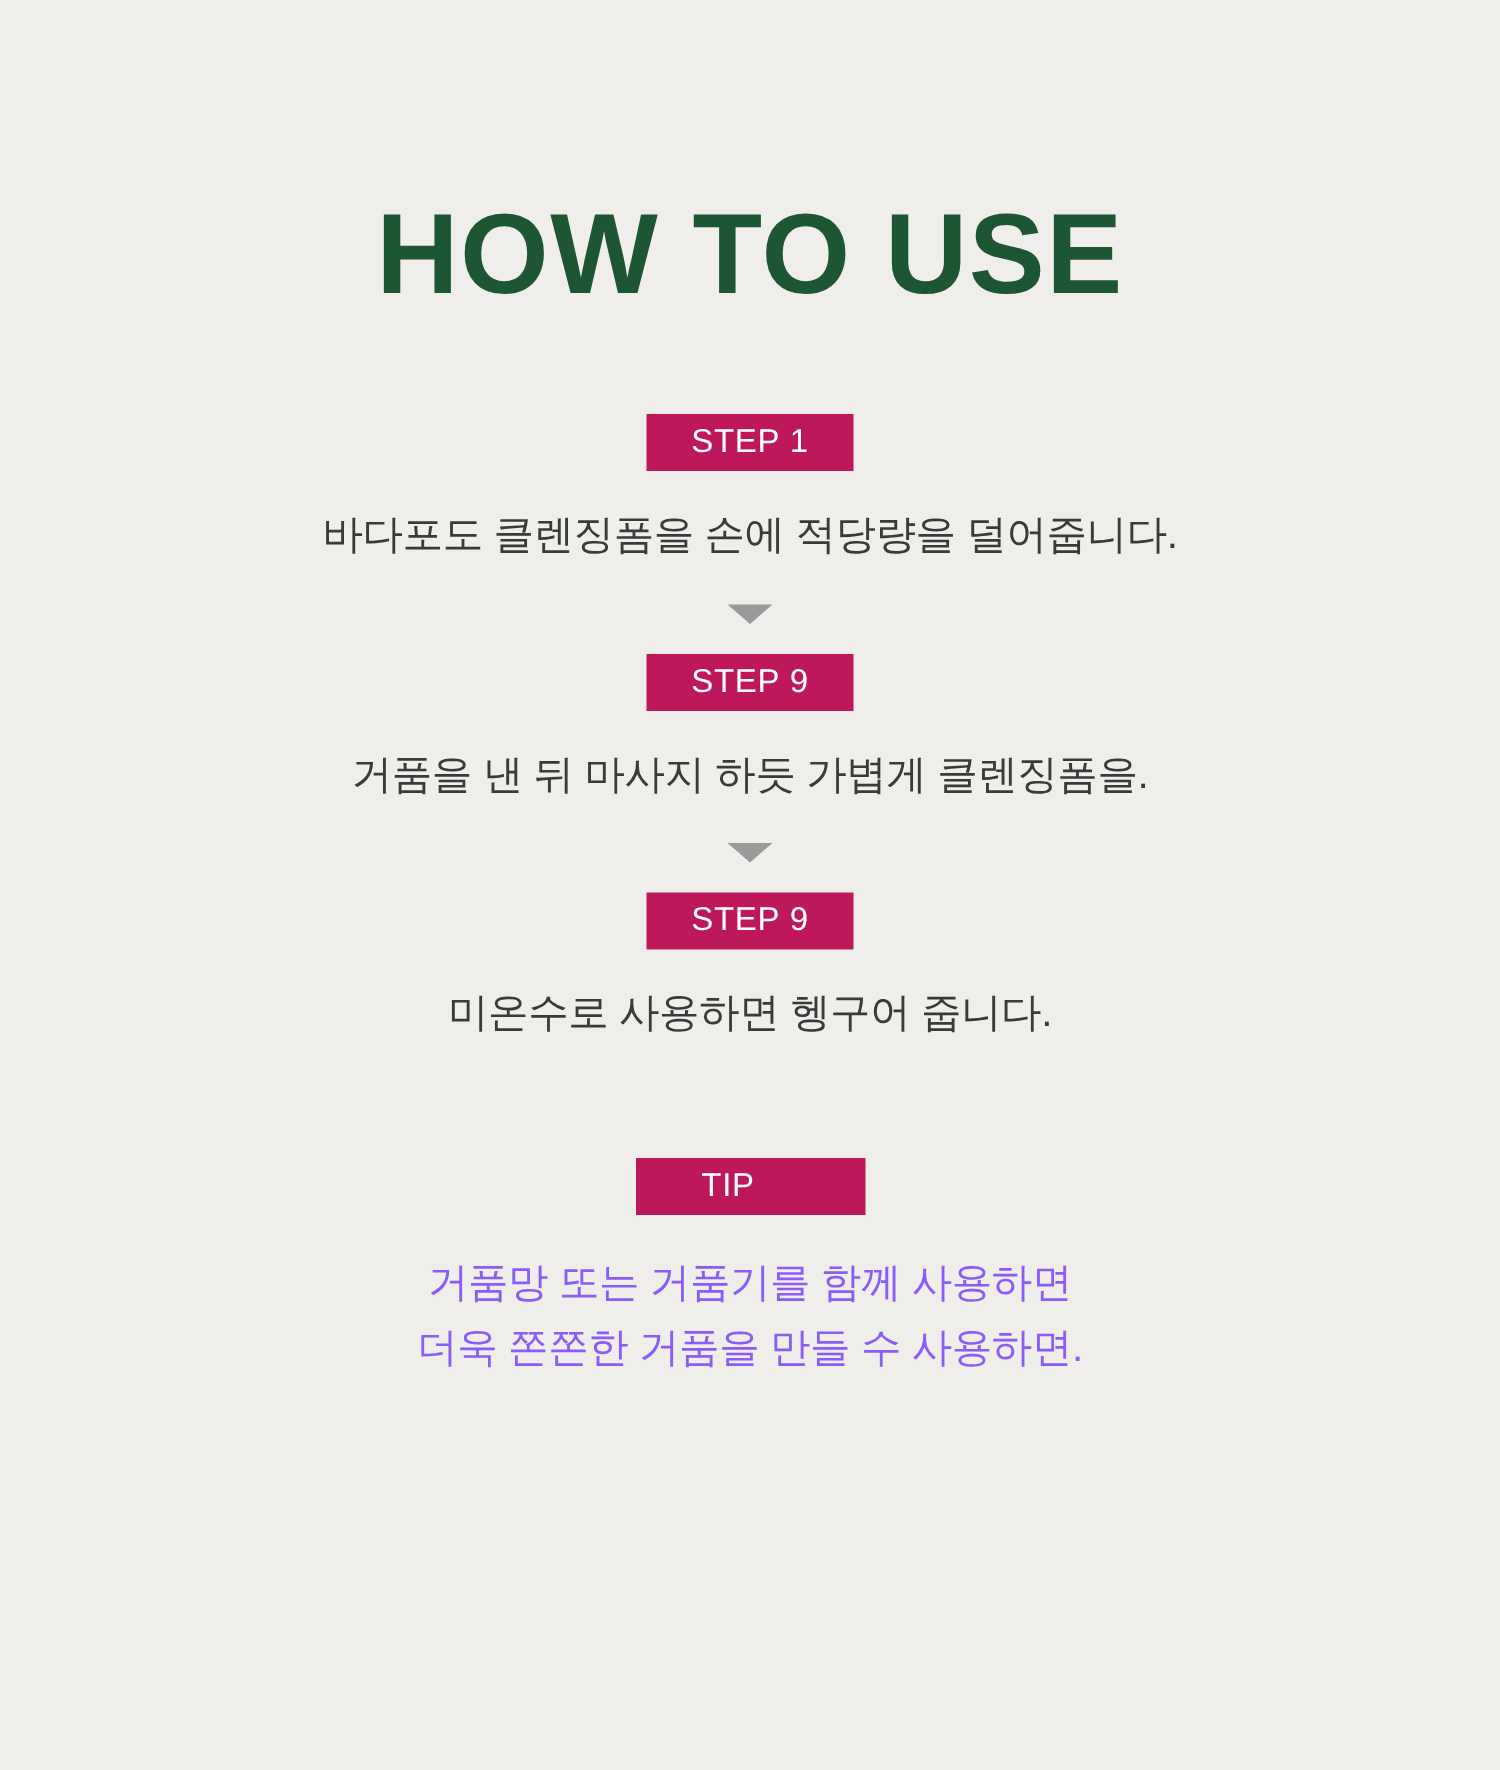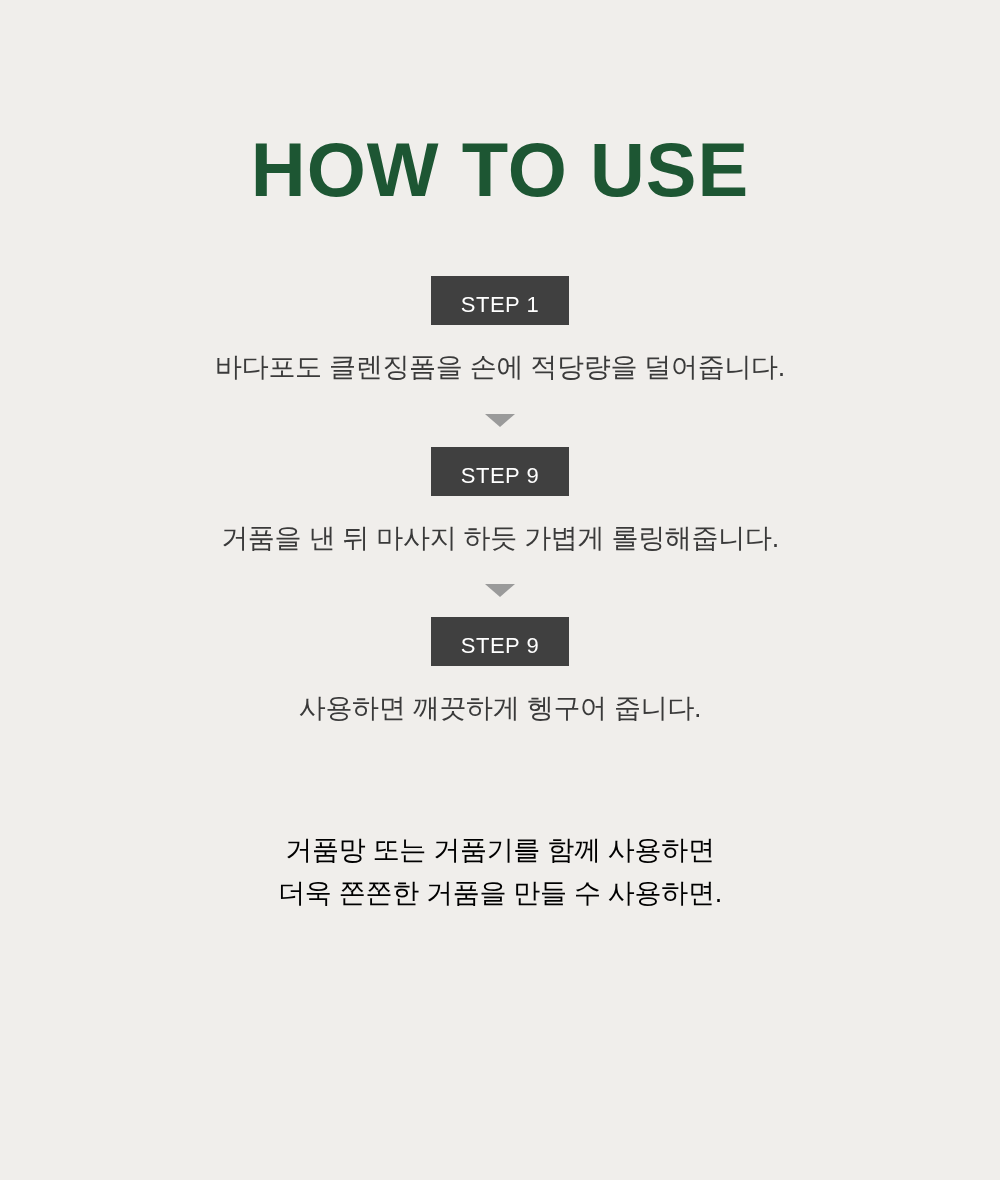--- a/index.html
+++ b/index.html
@@ -45,11 +45,11 @@
     width: 100%;
   }
   .badge {
-    background: #404040;
+    background: #be185d;
     color: #ffffff;
     font-size: 22px;
     letter-spacing: 0.5px;
-    padding: 18px 30px 9px 30px;
+    padding: 7px 30px 9px 30px;
     line-height: 1;
     display: inline-block;
     text-align: left;

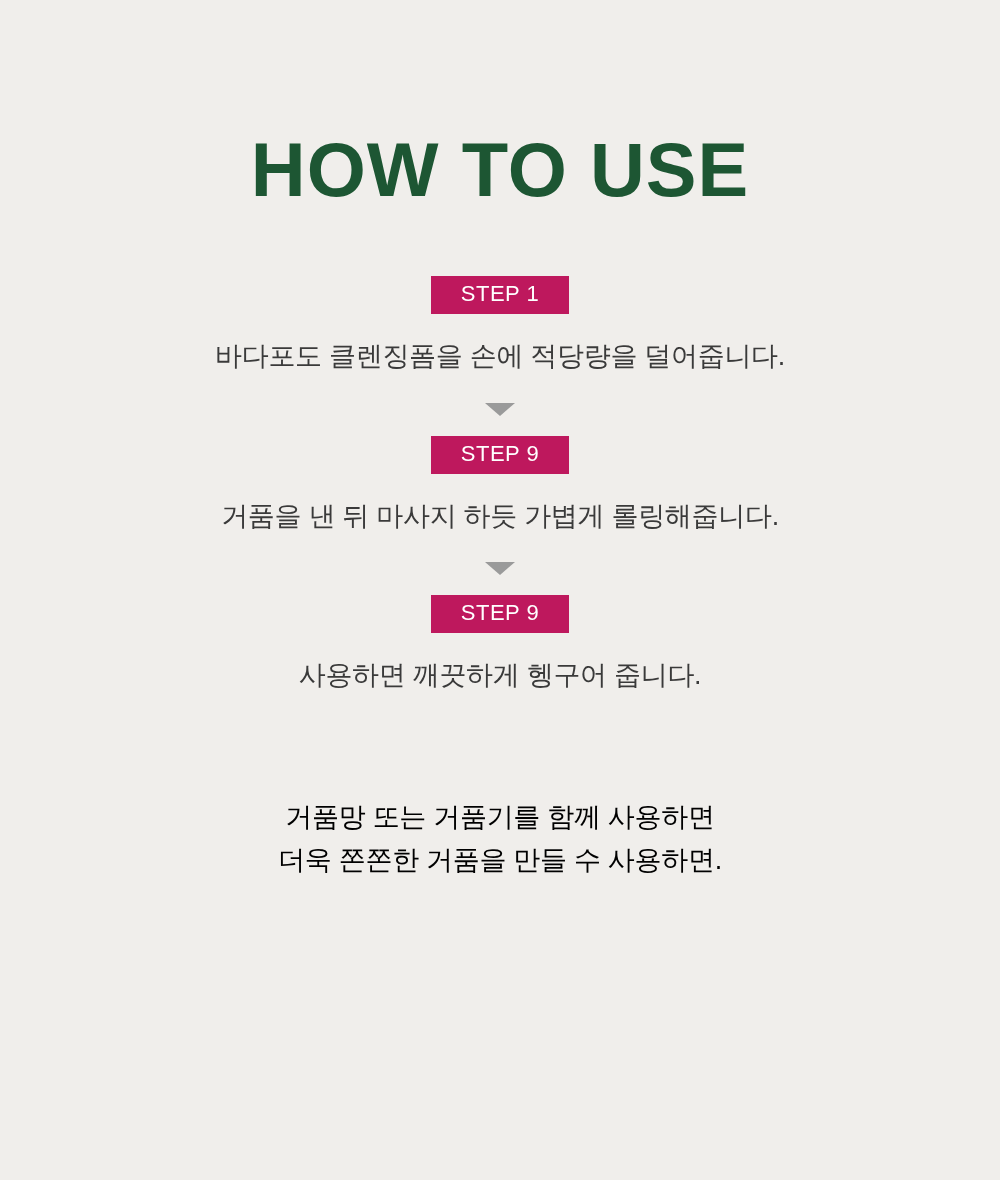--- a/index.html
+++ b/index.html
@@ -109,7 +109,7 @@
 
     <div class="step-block">
       <div class="badge">STEP 9</div>
-      <div class="step-text">거품을 낸 뒤 마사지 하듯 가볍게 롤링해줍니다.</div>
+      <div class="step-text">거품을 낸 뒤 마사지 하듯 가볍게 클렌징폼을.</div>
     </div>
 
     <div class="arrow"></div>

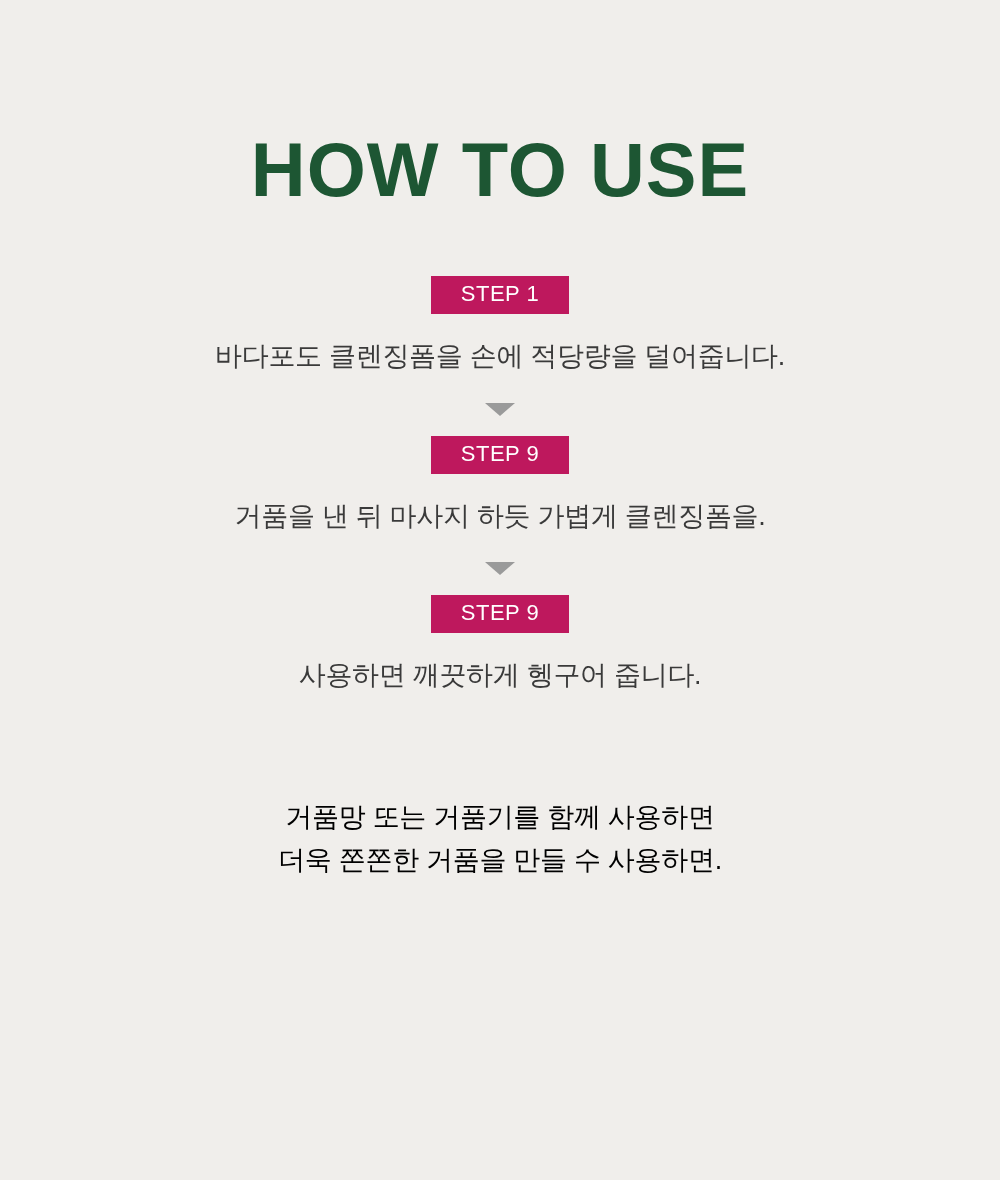--- a/index.html
+++ b/index.html
@@ -116,7 +116,7 @@
 
     <div class="step-block">
       <div class="badge">STEP 9</div>
-      <div class="step-text">사용하면 깨끗하게 헹구어 줍니다.</div>
+      <div class="step-text">미온수로 사용하면 헹구어 줍니다.</div>
     </div>
 
     <div class="gap-before-tip"></div>

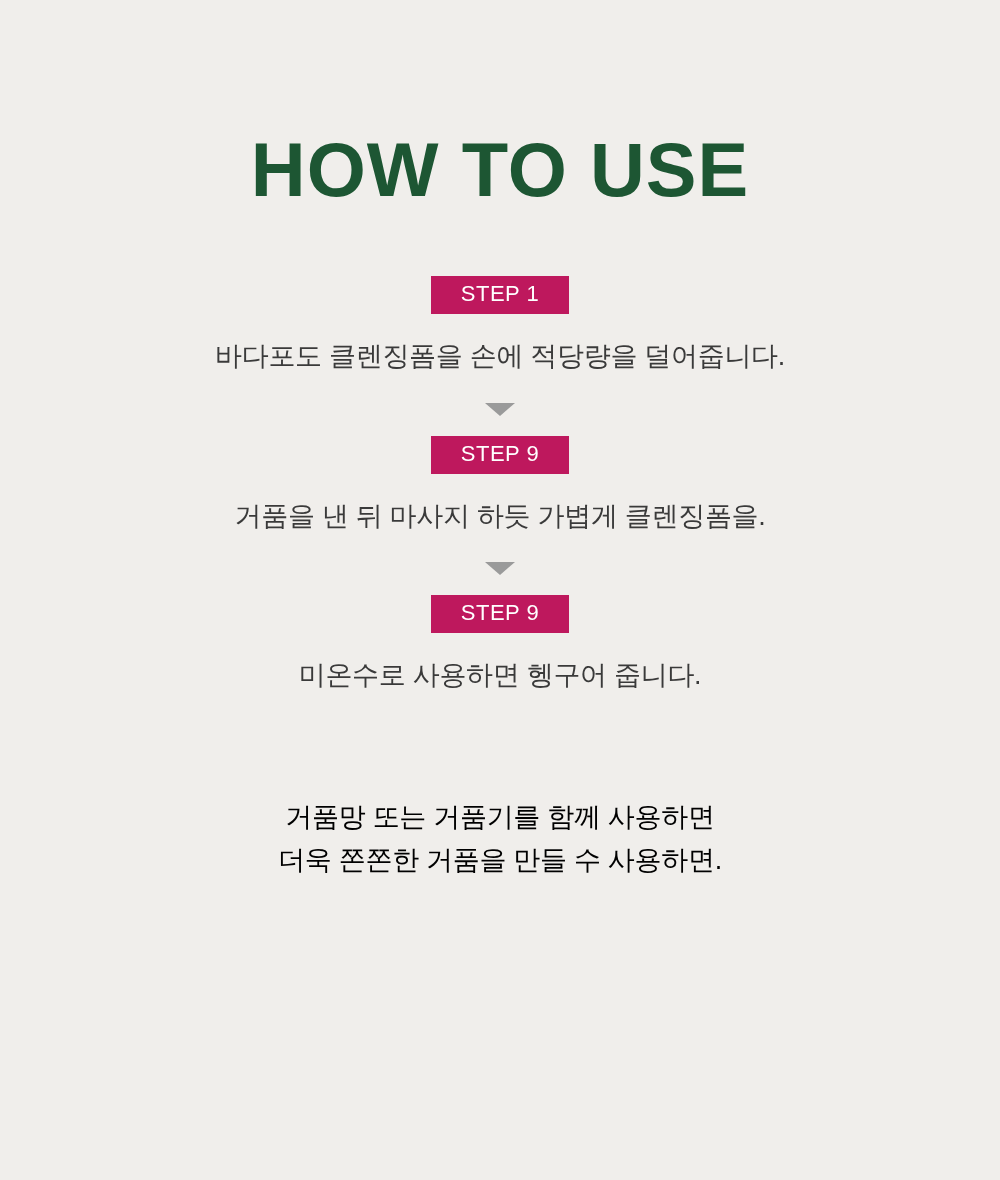--- a/index.html
+++ b/index.html
@@ -122,6 +122,7 @@
     <div class="gap-before-tip"></div>
 
     <div class="step-block">
+      <div class="badge tip">TIP</div>
       <div class="tip-text">
         <span class="line">거품망 또는 거품기를 함께 사용하면</span>
         <span class="line">더욱 쫀쫀한 거품을 만들 수 사용하면.</span>

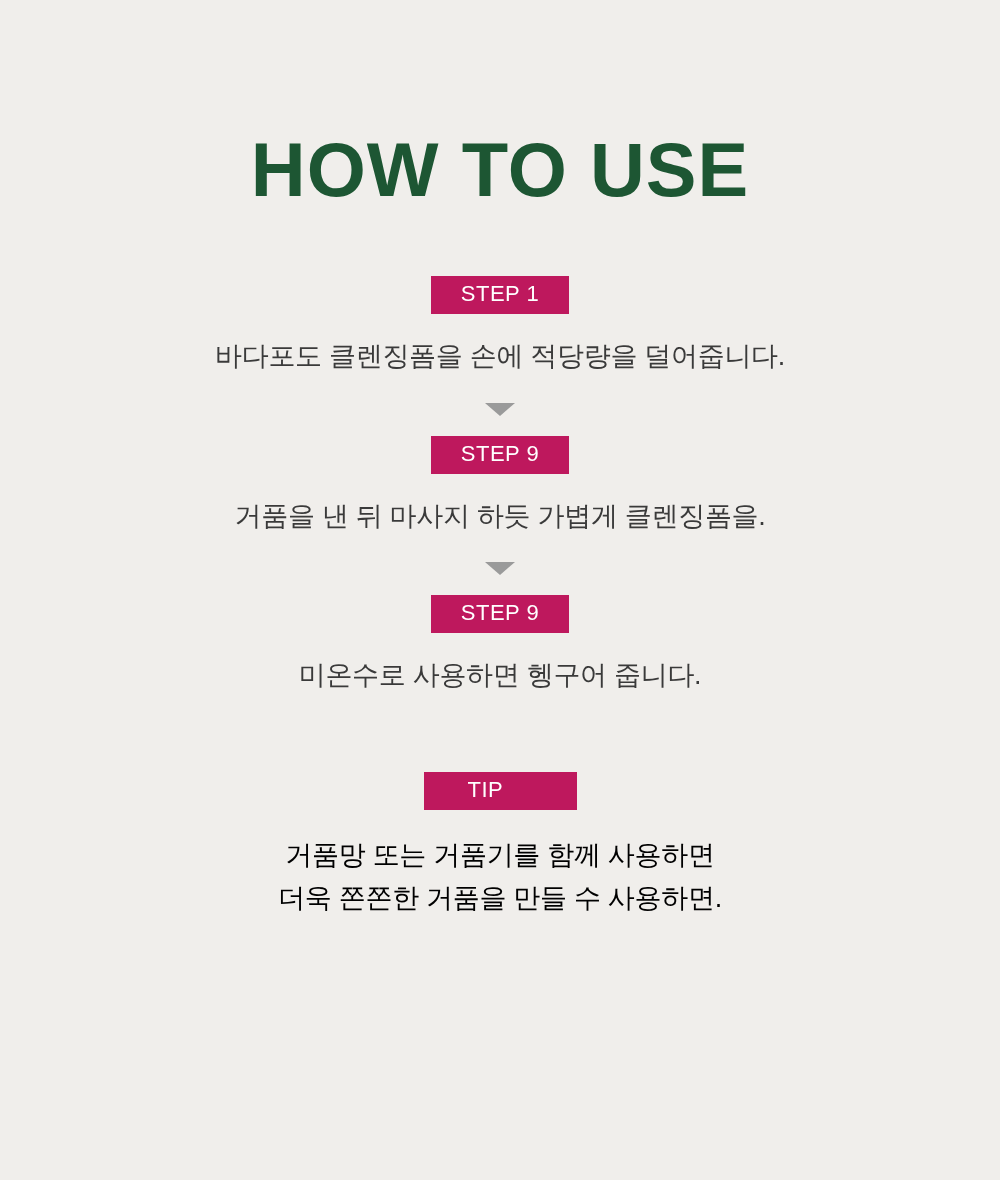--- a/index.html
+++ b/index.html
@@ -82,7 +82,7 @@
   .tip-text {
     margin-top: 24px;
     font-size: 27px;
-    color: #000000;
+    color: #8b5cf6;
     line-height: 1.62;
     text-align: center;
     letter-spacing: -0.3px;

